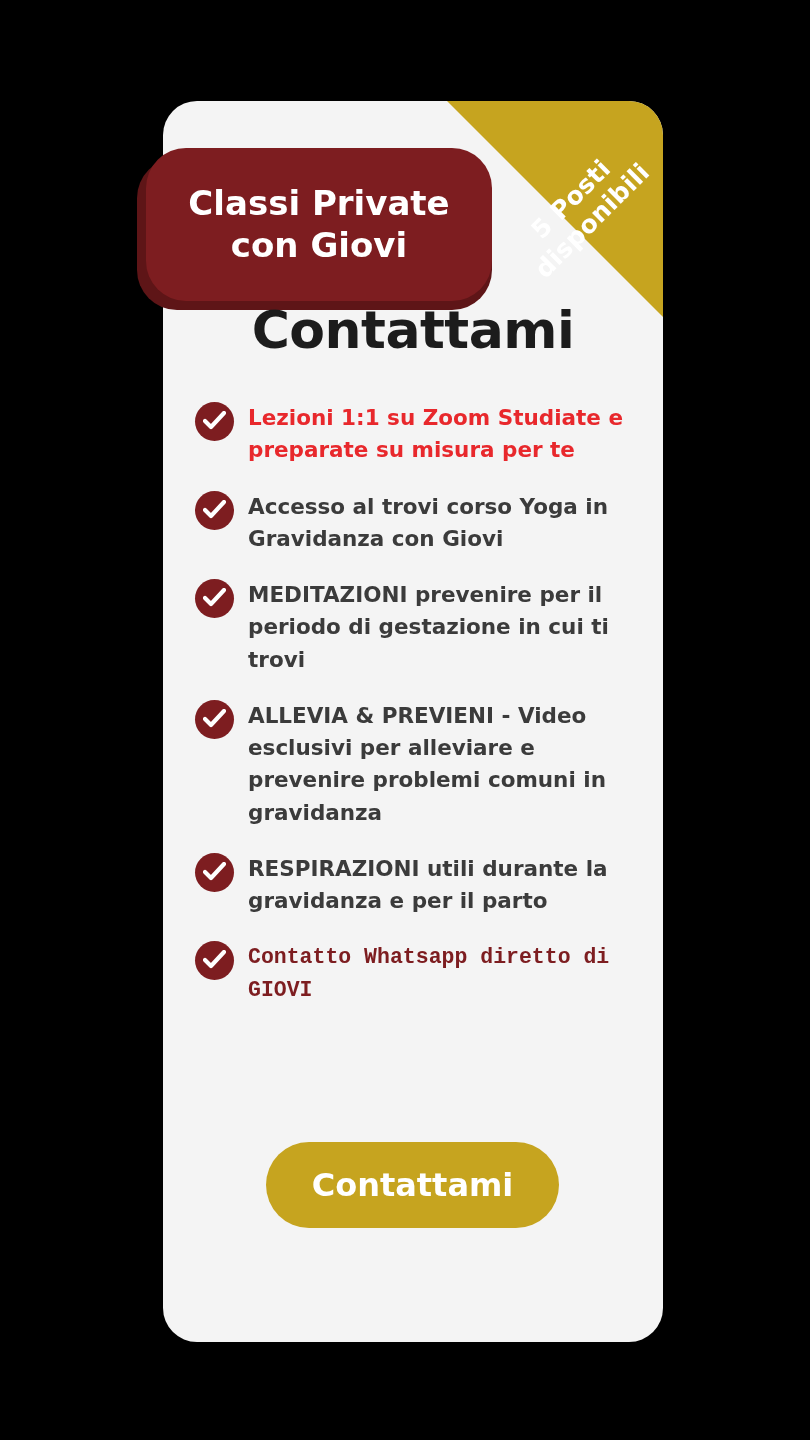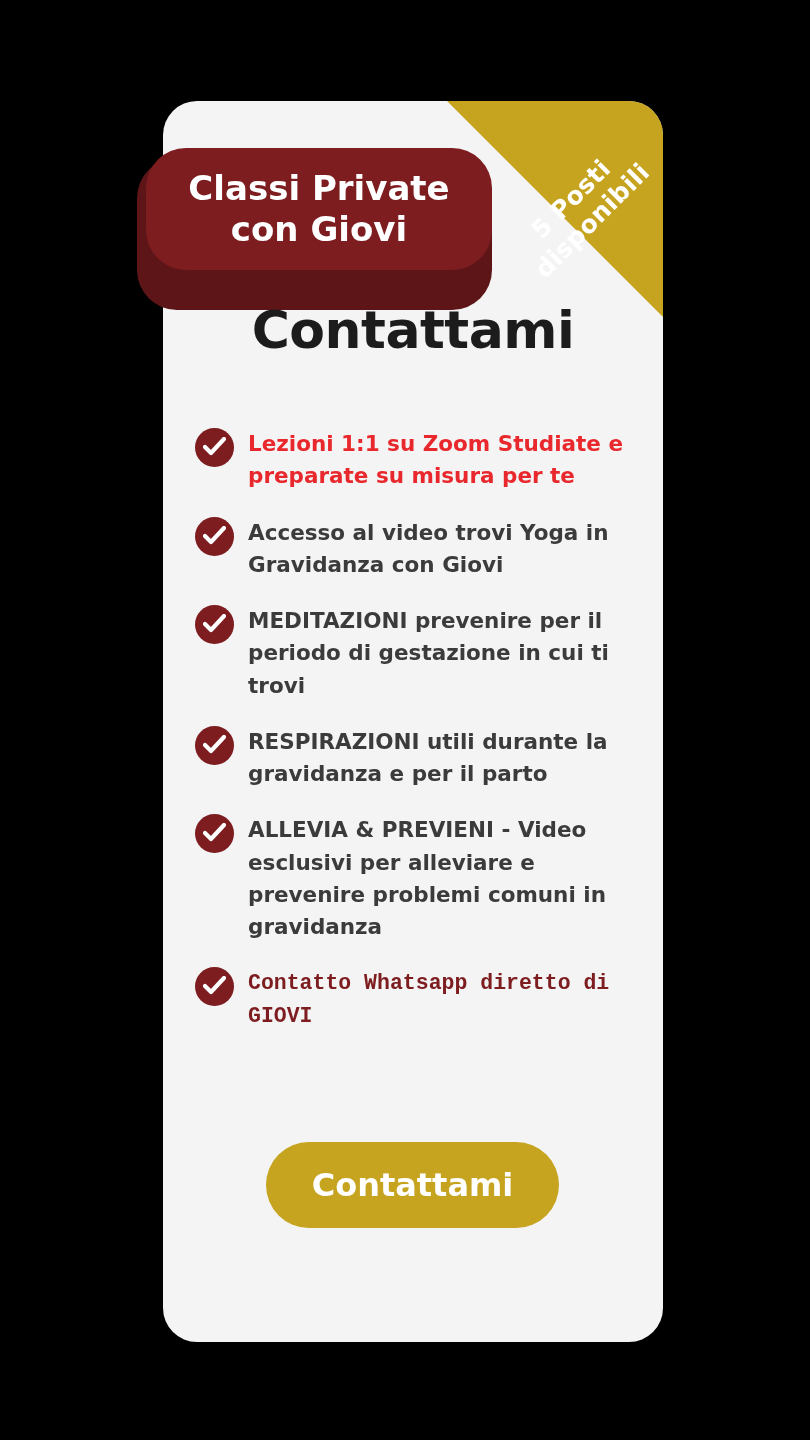--- a/index.html
+++ b/index.html
@@ -80,7 +80,7 @@
     left: 146px;
     top: 148px;
     width: 346px;
-    height: 122px;
+    height: 153px;
     background: #7d1d20;
     border-radius: 40px;
     display: flex;

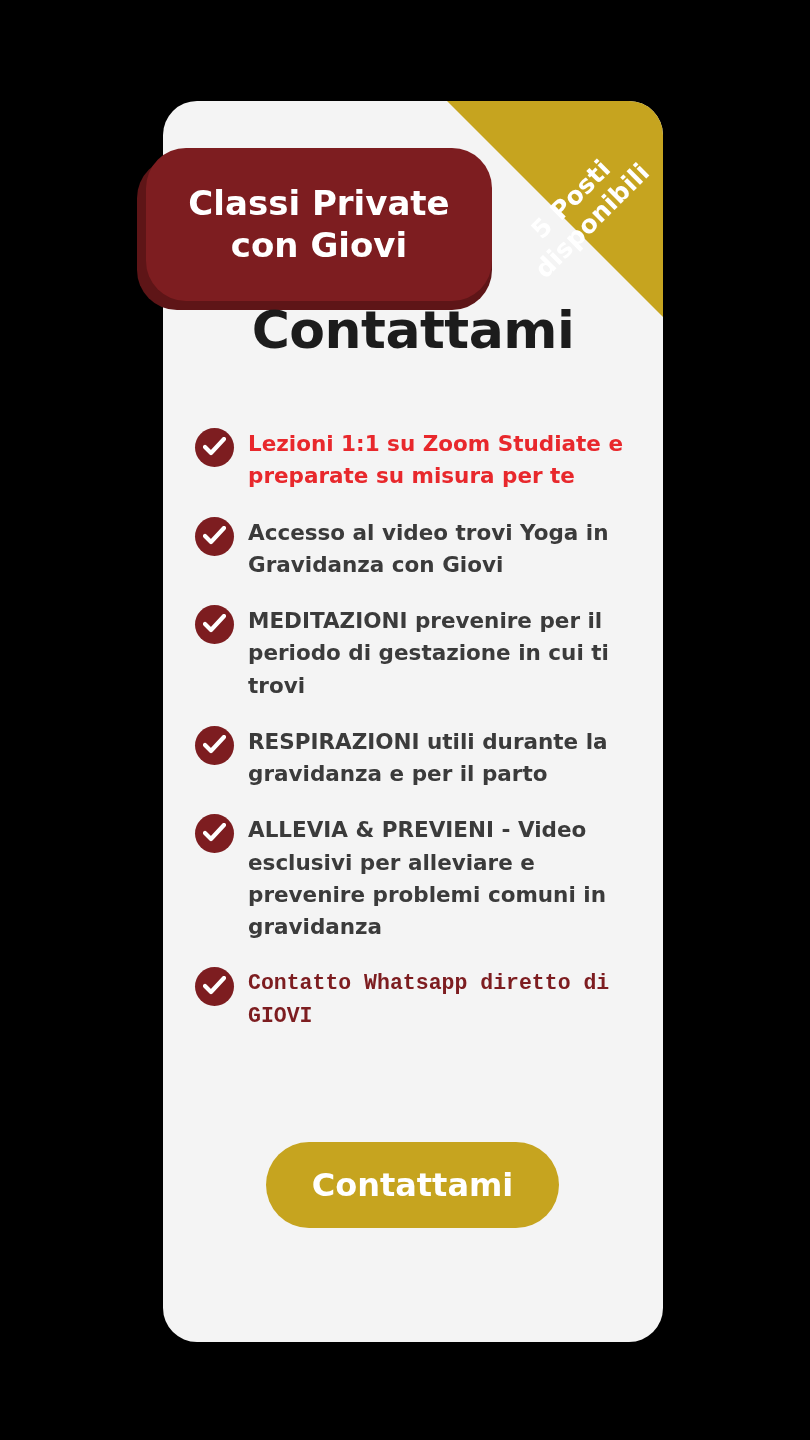--- a/index.html
+++ b/index.html
@@ -118,7 +118,6 @@
     top: 400px;
     width: 450px;
     z-index: 4;
-    margin-top: 26px;
   }
   .feature {
     display: flex;

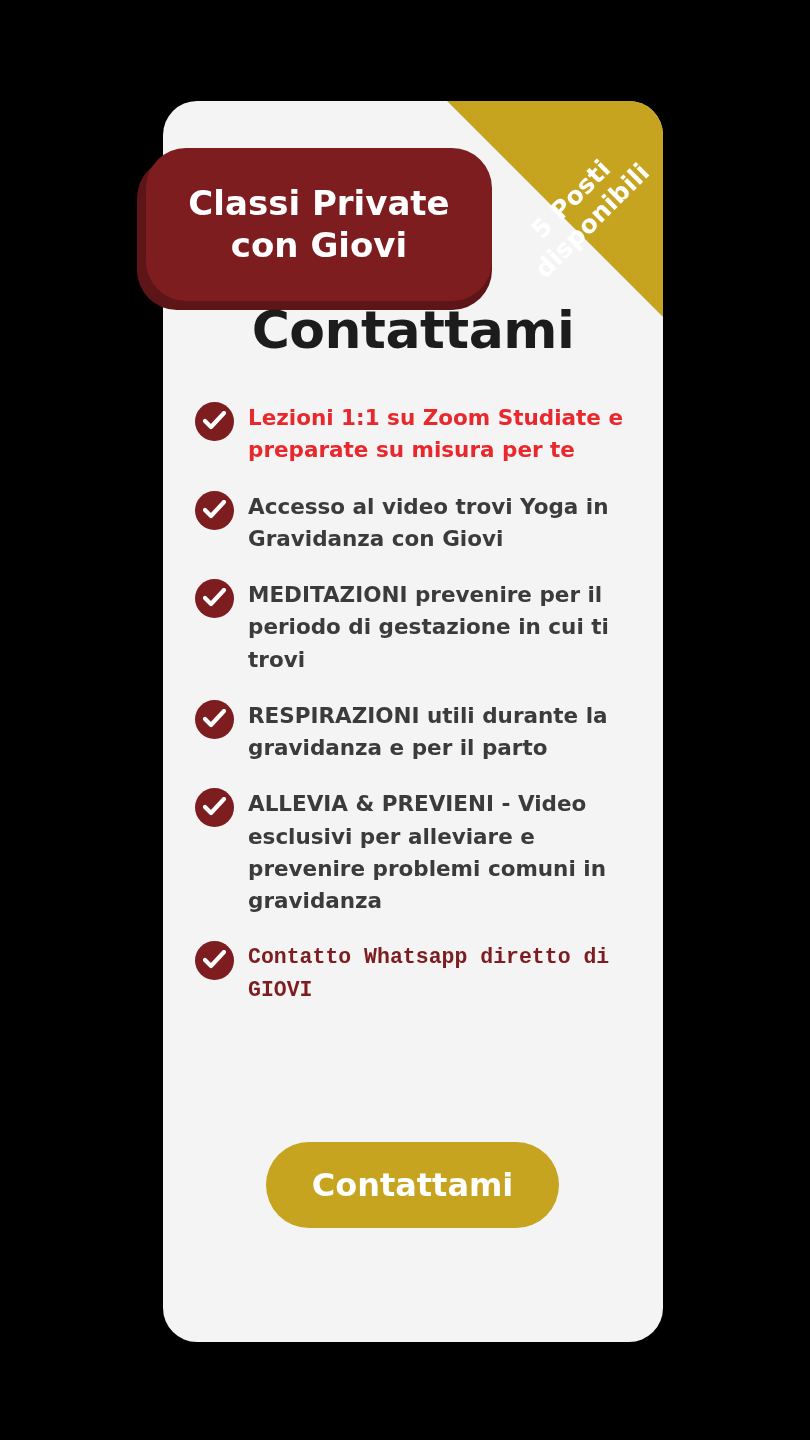--- a/index.html
+++ b/index.html
@@ -203,7 +203,7 @@
             <path d="M2 10 L8 16 L21 2" fill="none" stroke="#ffffff" stroke-width="4.2" stroke-linecap="round" stroke-linejoin="round"></path>
           </svg>
       </span>
-      <span class="feature-text">Accesso al video trovi Yoga in Gravidanza con Giovi</span>
+      <span class="feature-text">Accesso al trovi corso Yoga in Gravidanza con Giovi</span>
     </div>
 
     <div class="feature">

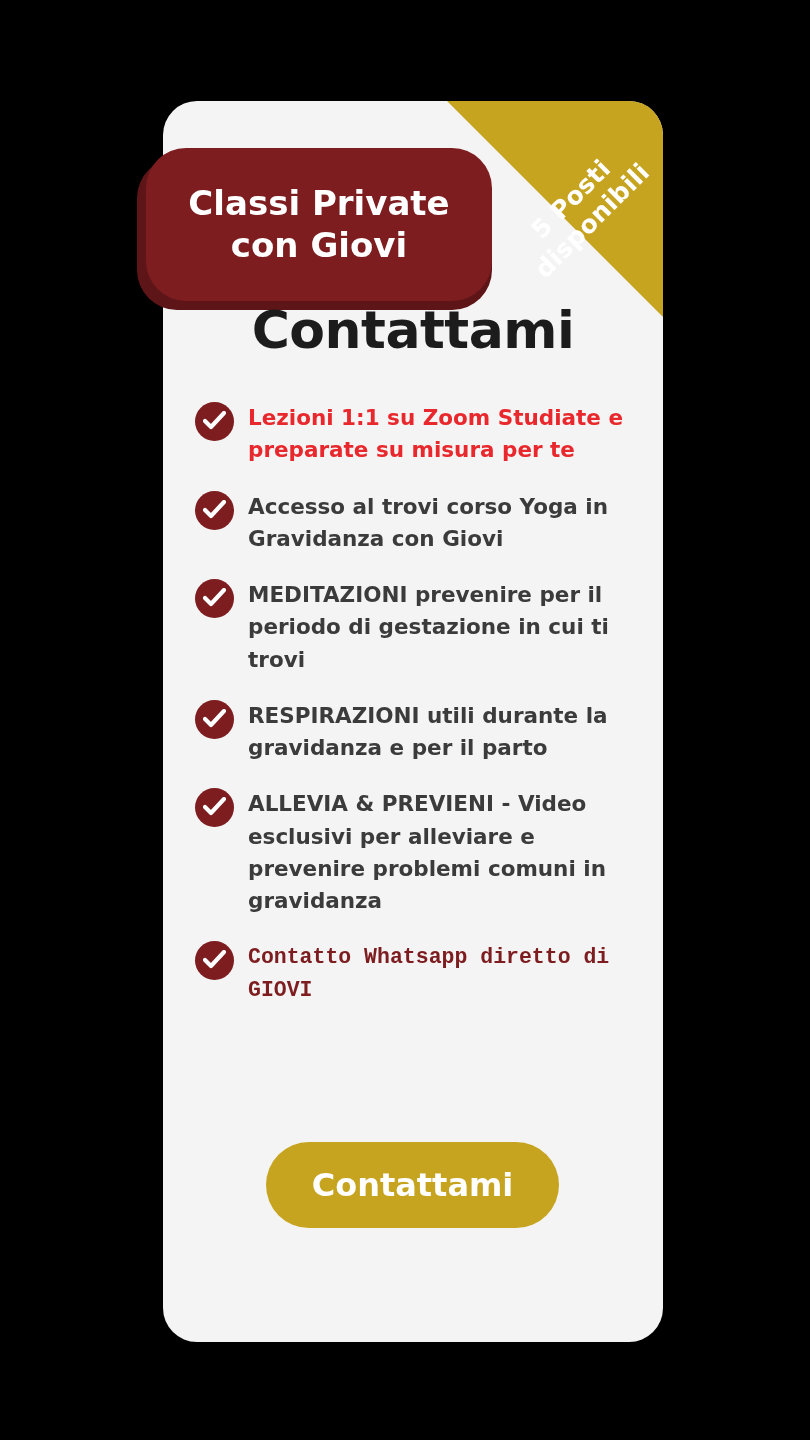--- a/index.html
+++ b/index.html
@@ -221,18 +221,18 @@
             <path d="M2 10 L8 16 L21 2" fill="none" stroke="#ffffff" stroke-width="4.2" stroke-linecap="round" stroke-linejoin="round"></path>
           </svg>
       </span>
+      <span class="feature-text">ALLEVIA &amp; PREVIENI - Video esclusivi per alleviare e prevenire problemi comuni in gravidanza</span>
+    </div>
+
+    <div class="feature">
+      <span class="check-icon">
+        <svg width="23" height="21" viewBox="0 0 23 21">
+            <path d="M2 10 L8 16 L21 2" fill="none" stroke="#ffffff" stroke-width="4.2" stroke-linecap="round" stroke-linejoin="round"></path>
+          </svg>
+      </span>
       <span class="feature-text">RESPIRAZIONI utili durante la gravidanza e per il parto</span>
     </div>
 
-    <div class="feature">
-      <span class="check-icon">
-        <svg width="23" height="21" viewBox="0 0 23 21">
-            <path d="M2 10 L8 16 L21 2" fill="none" stroke="#ffffff" stroke-width="4.2" stroke-linecap="round" stroke-linejoin="round"></path>
-          </svg>
-      </span>
-      <span class="feature-text">ALLEVIA &amp; PREVIENI - Video esclusivi per alleviare e prevenire problemi comuni in gravidanza</span>
-    </div>
-
     <div class="feature accent-maroon">
       <span class="check-icon">
         <svg width="23" height="21" viewBox="0 0 23 21">

